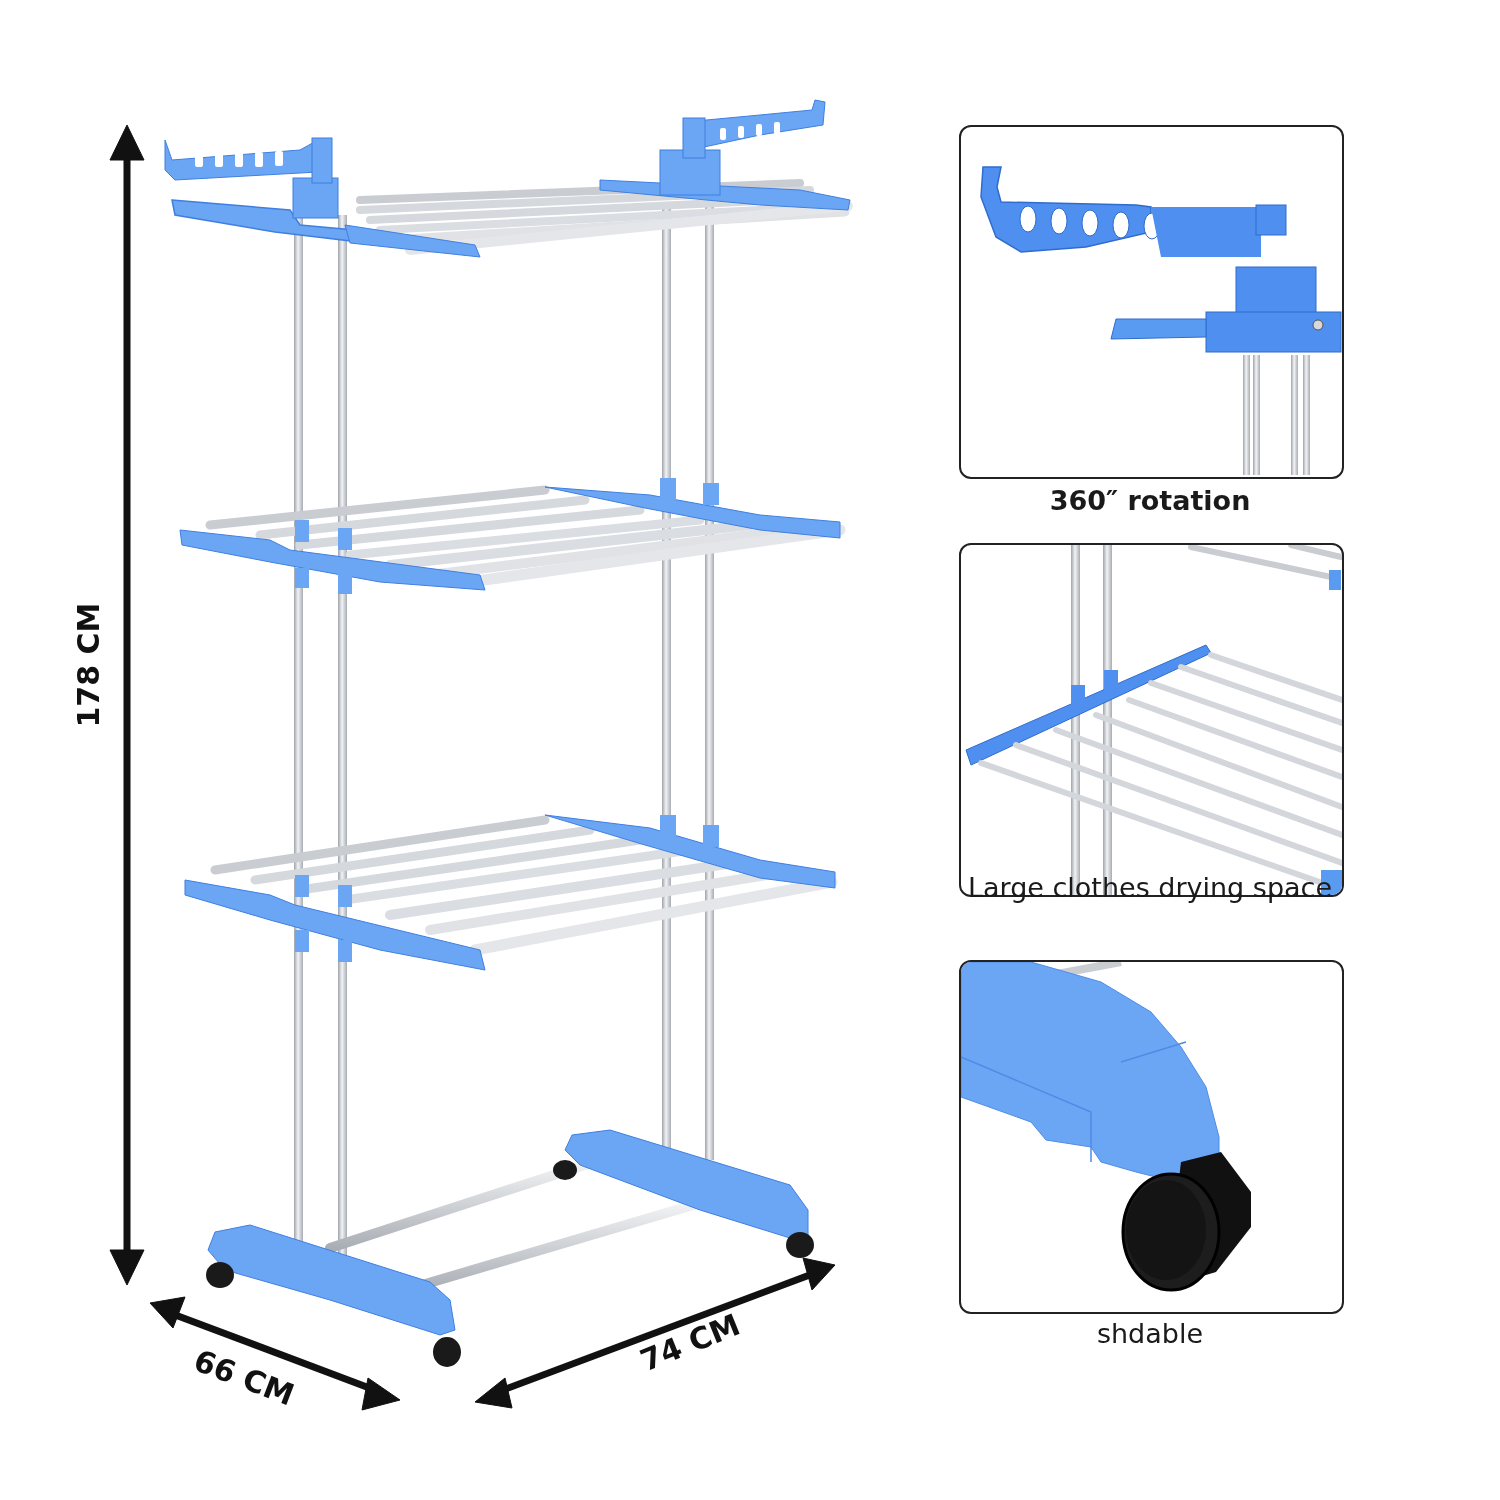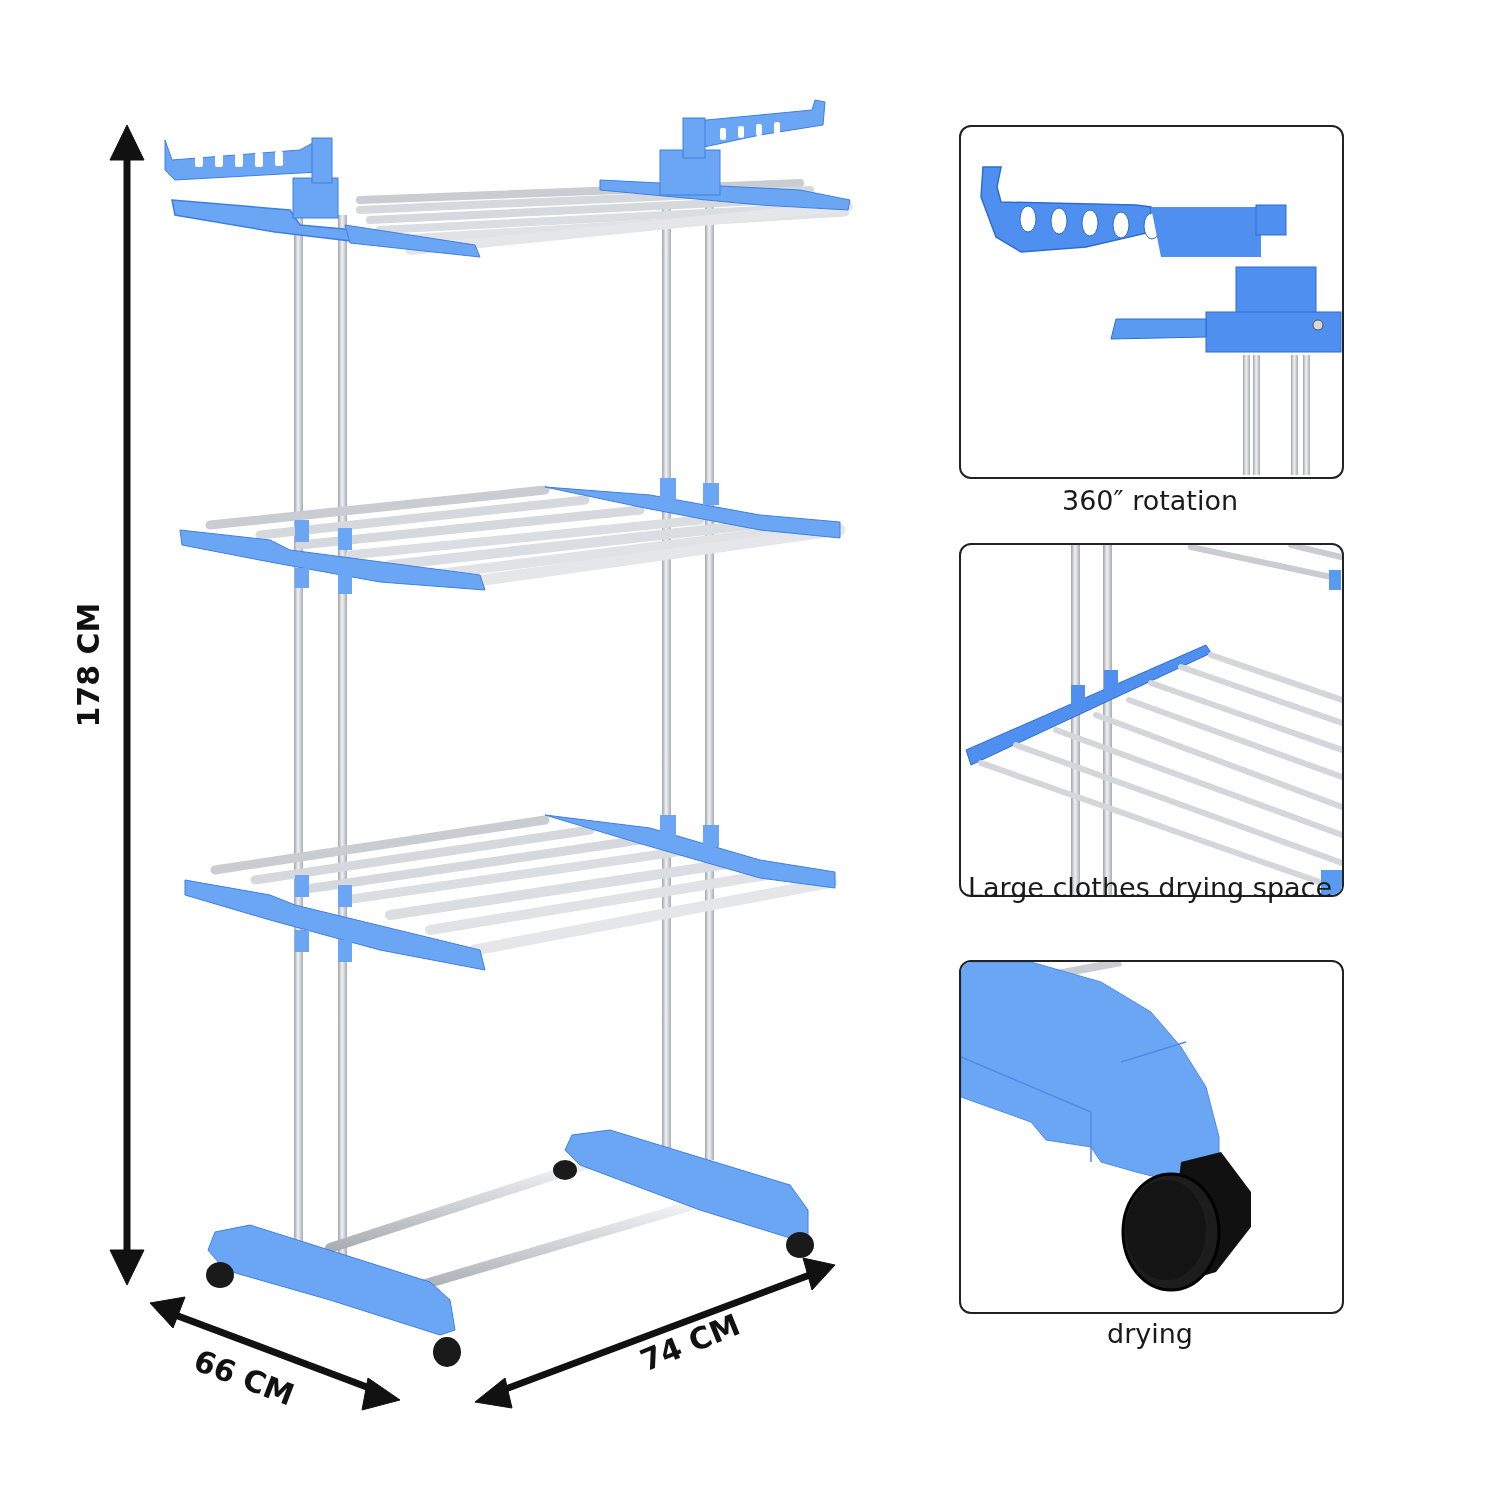--- a/index.html
+++ b/index.html
@@ -173,7 +173,7 @@
     </g>
   </svg>
 </div>
-<div class="abs caption" style="top:485px;">360″ rotation</div>
+<div class="abs caption" style="top:485px;font-weight:bold;">360″ rotation</div>
 
 <div class="abs panel" style="top:543px;">
   <svg viewBox="0 0 381 350">

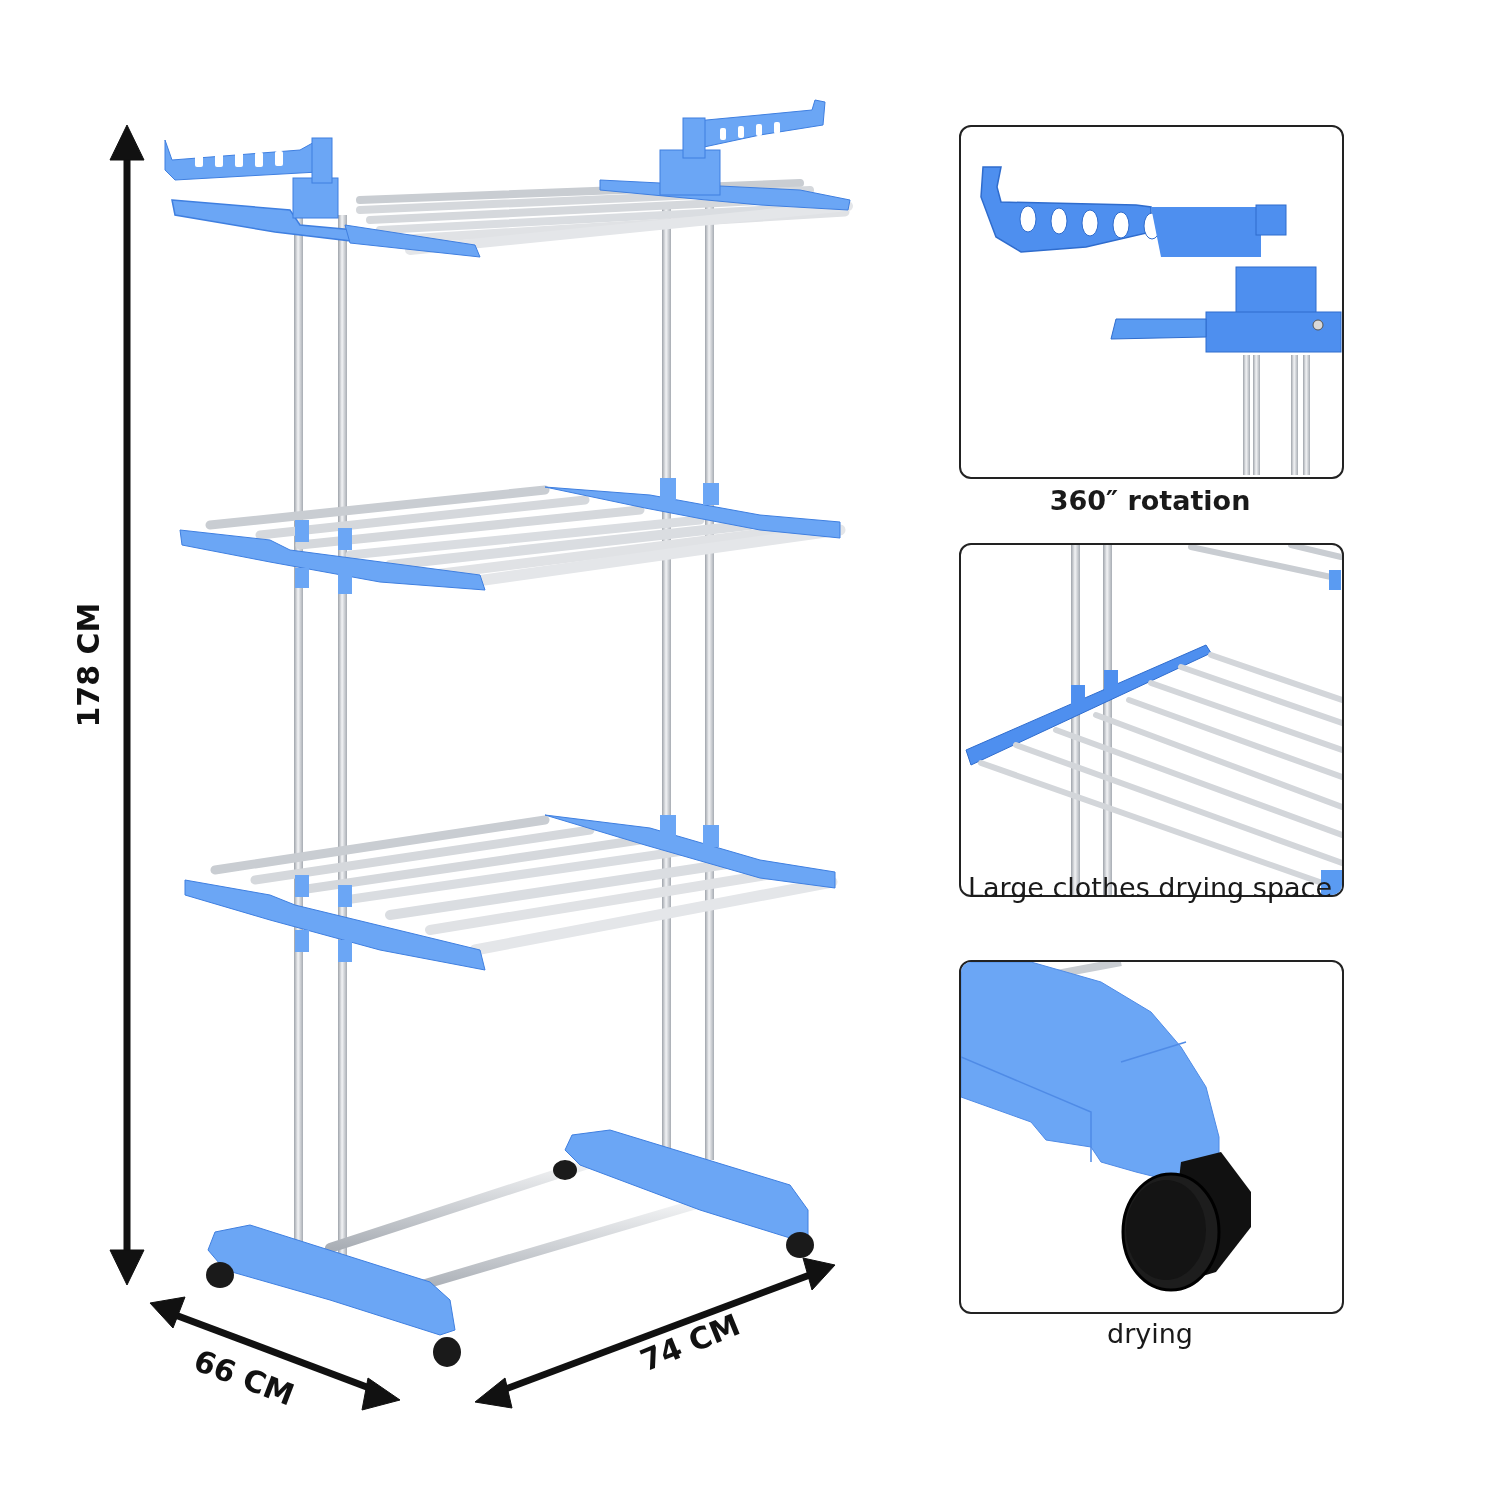--- a/index.html
+++ b/index.html
@@ -215,6 +215,6 @@
     </g>
   </svg>
 </div>
-<div class="abs caption" style="top:1318px;">drying</div>
+<div class="abs caption" style="top:1318px;">shdable</div>
 
 </body></html>

